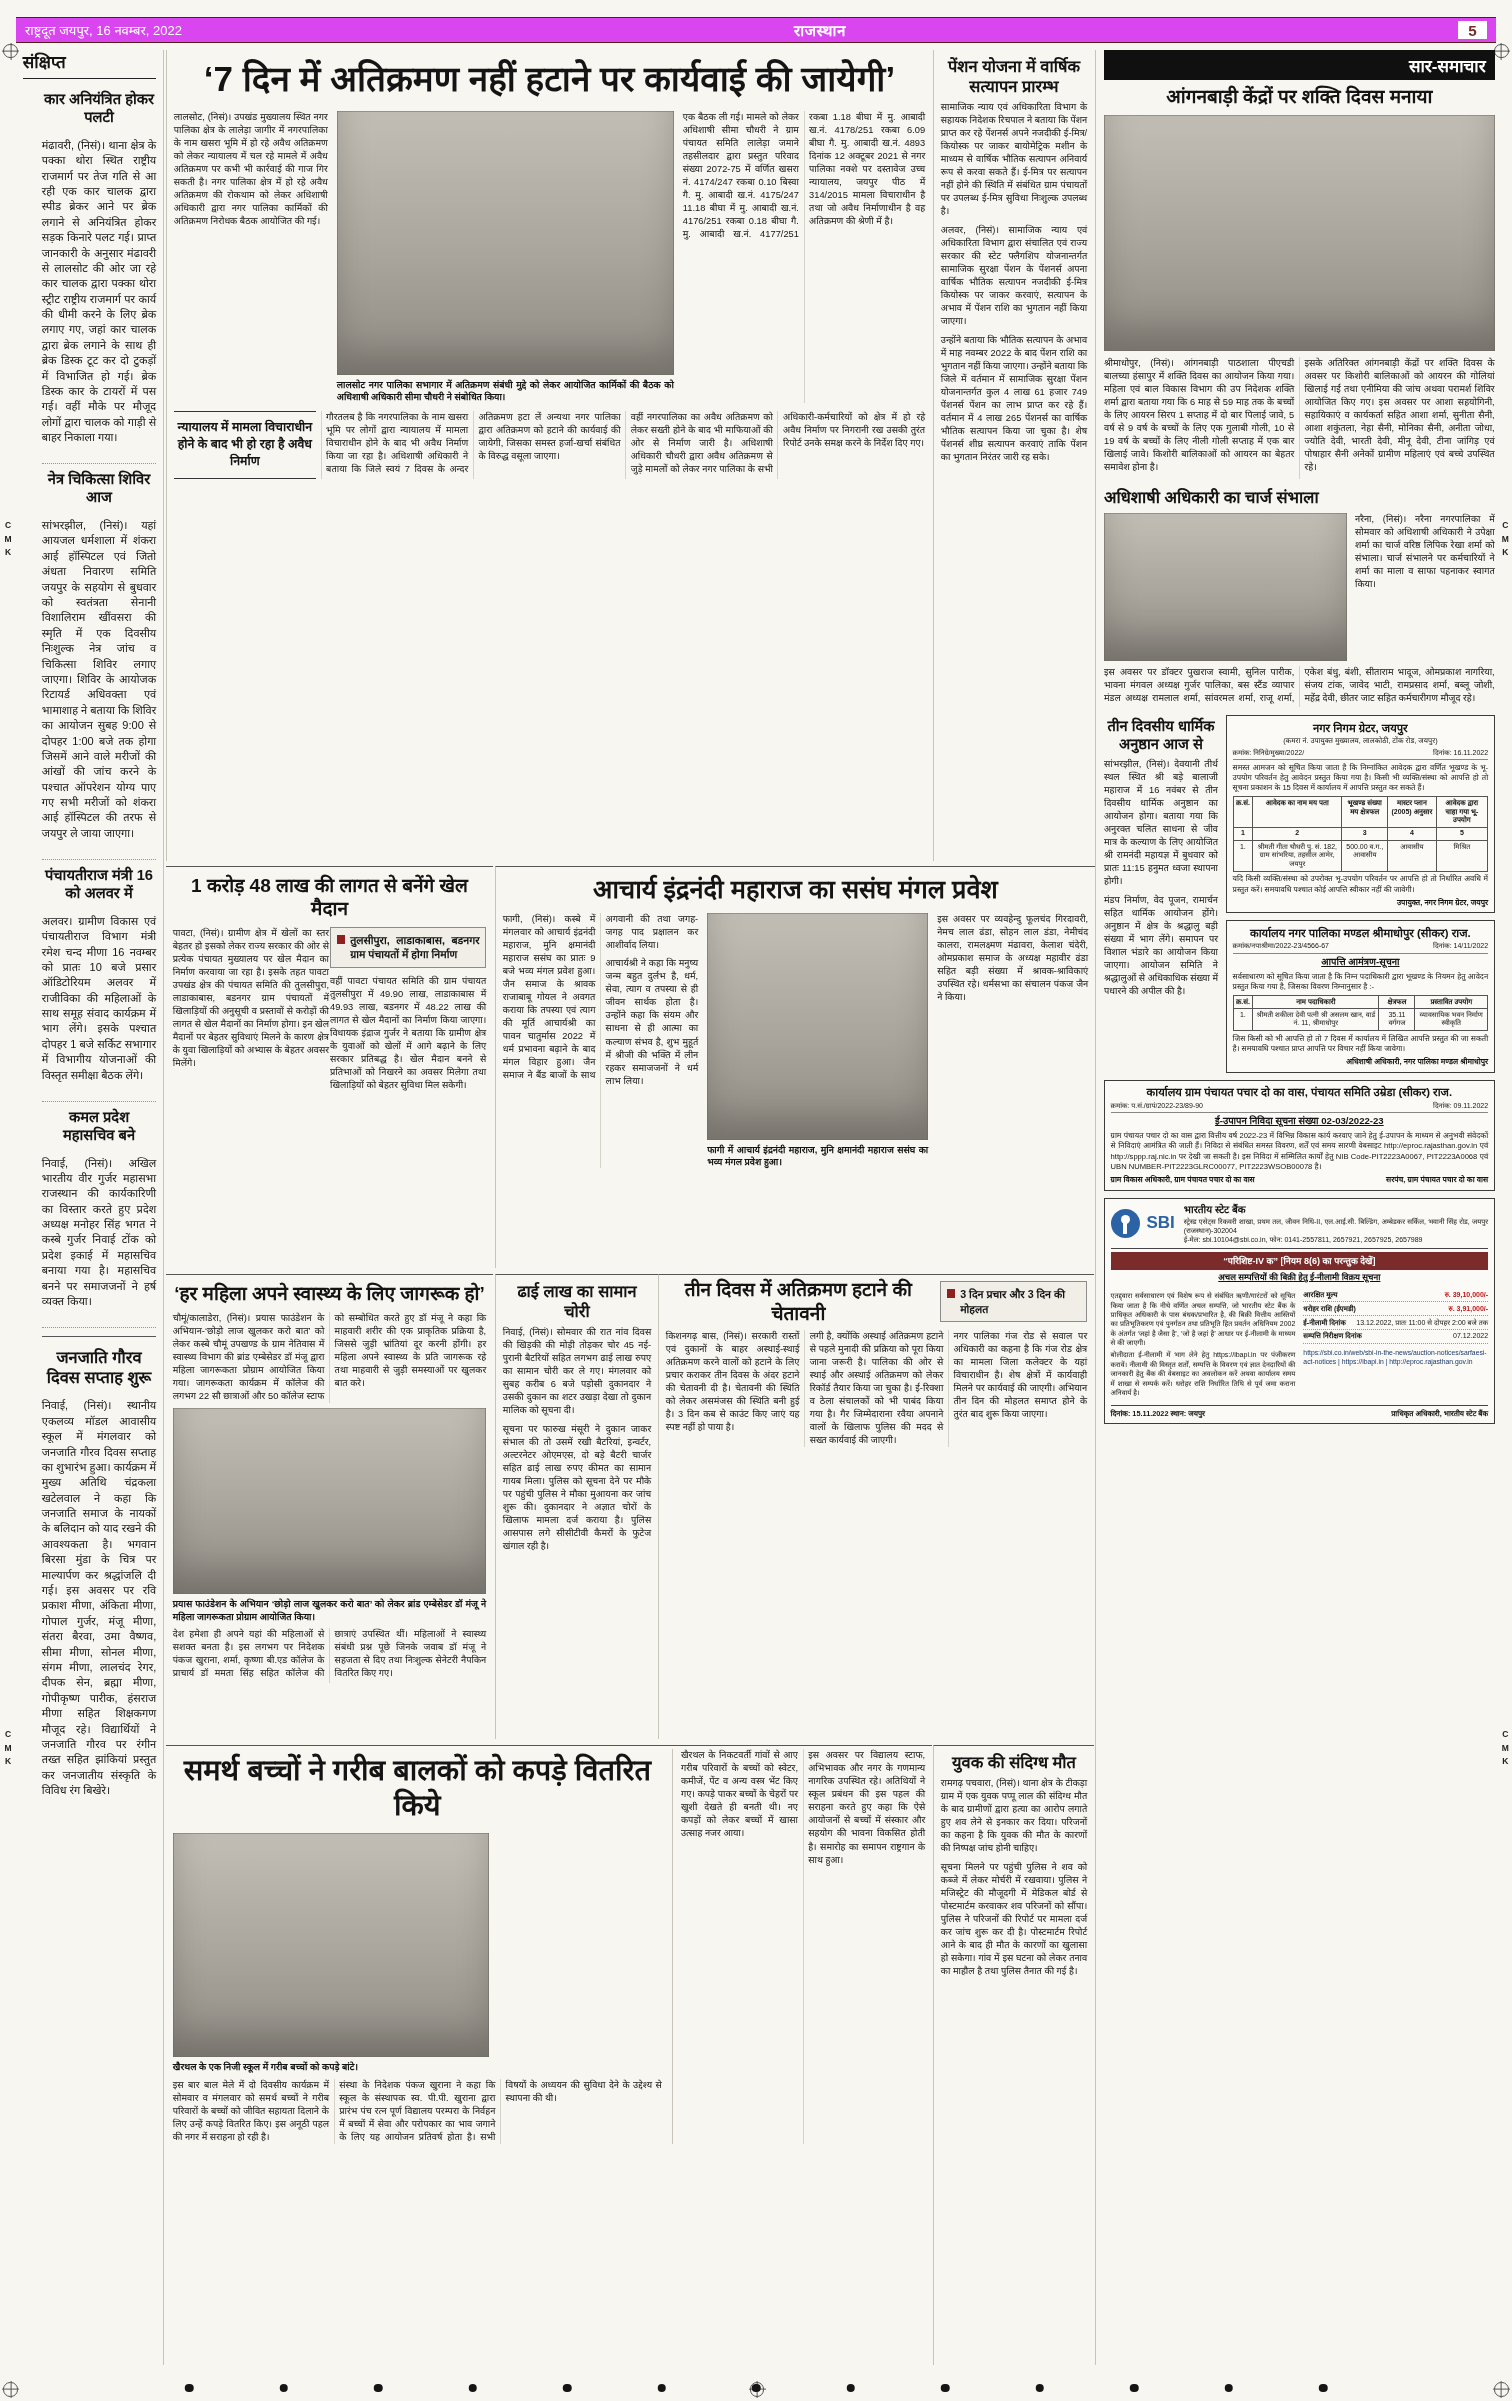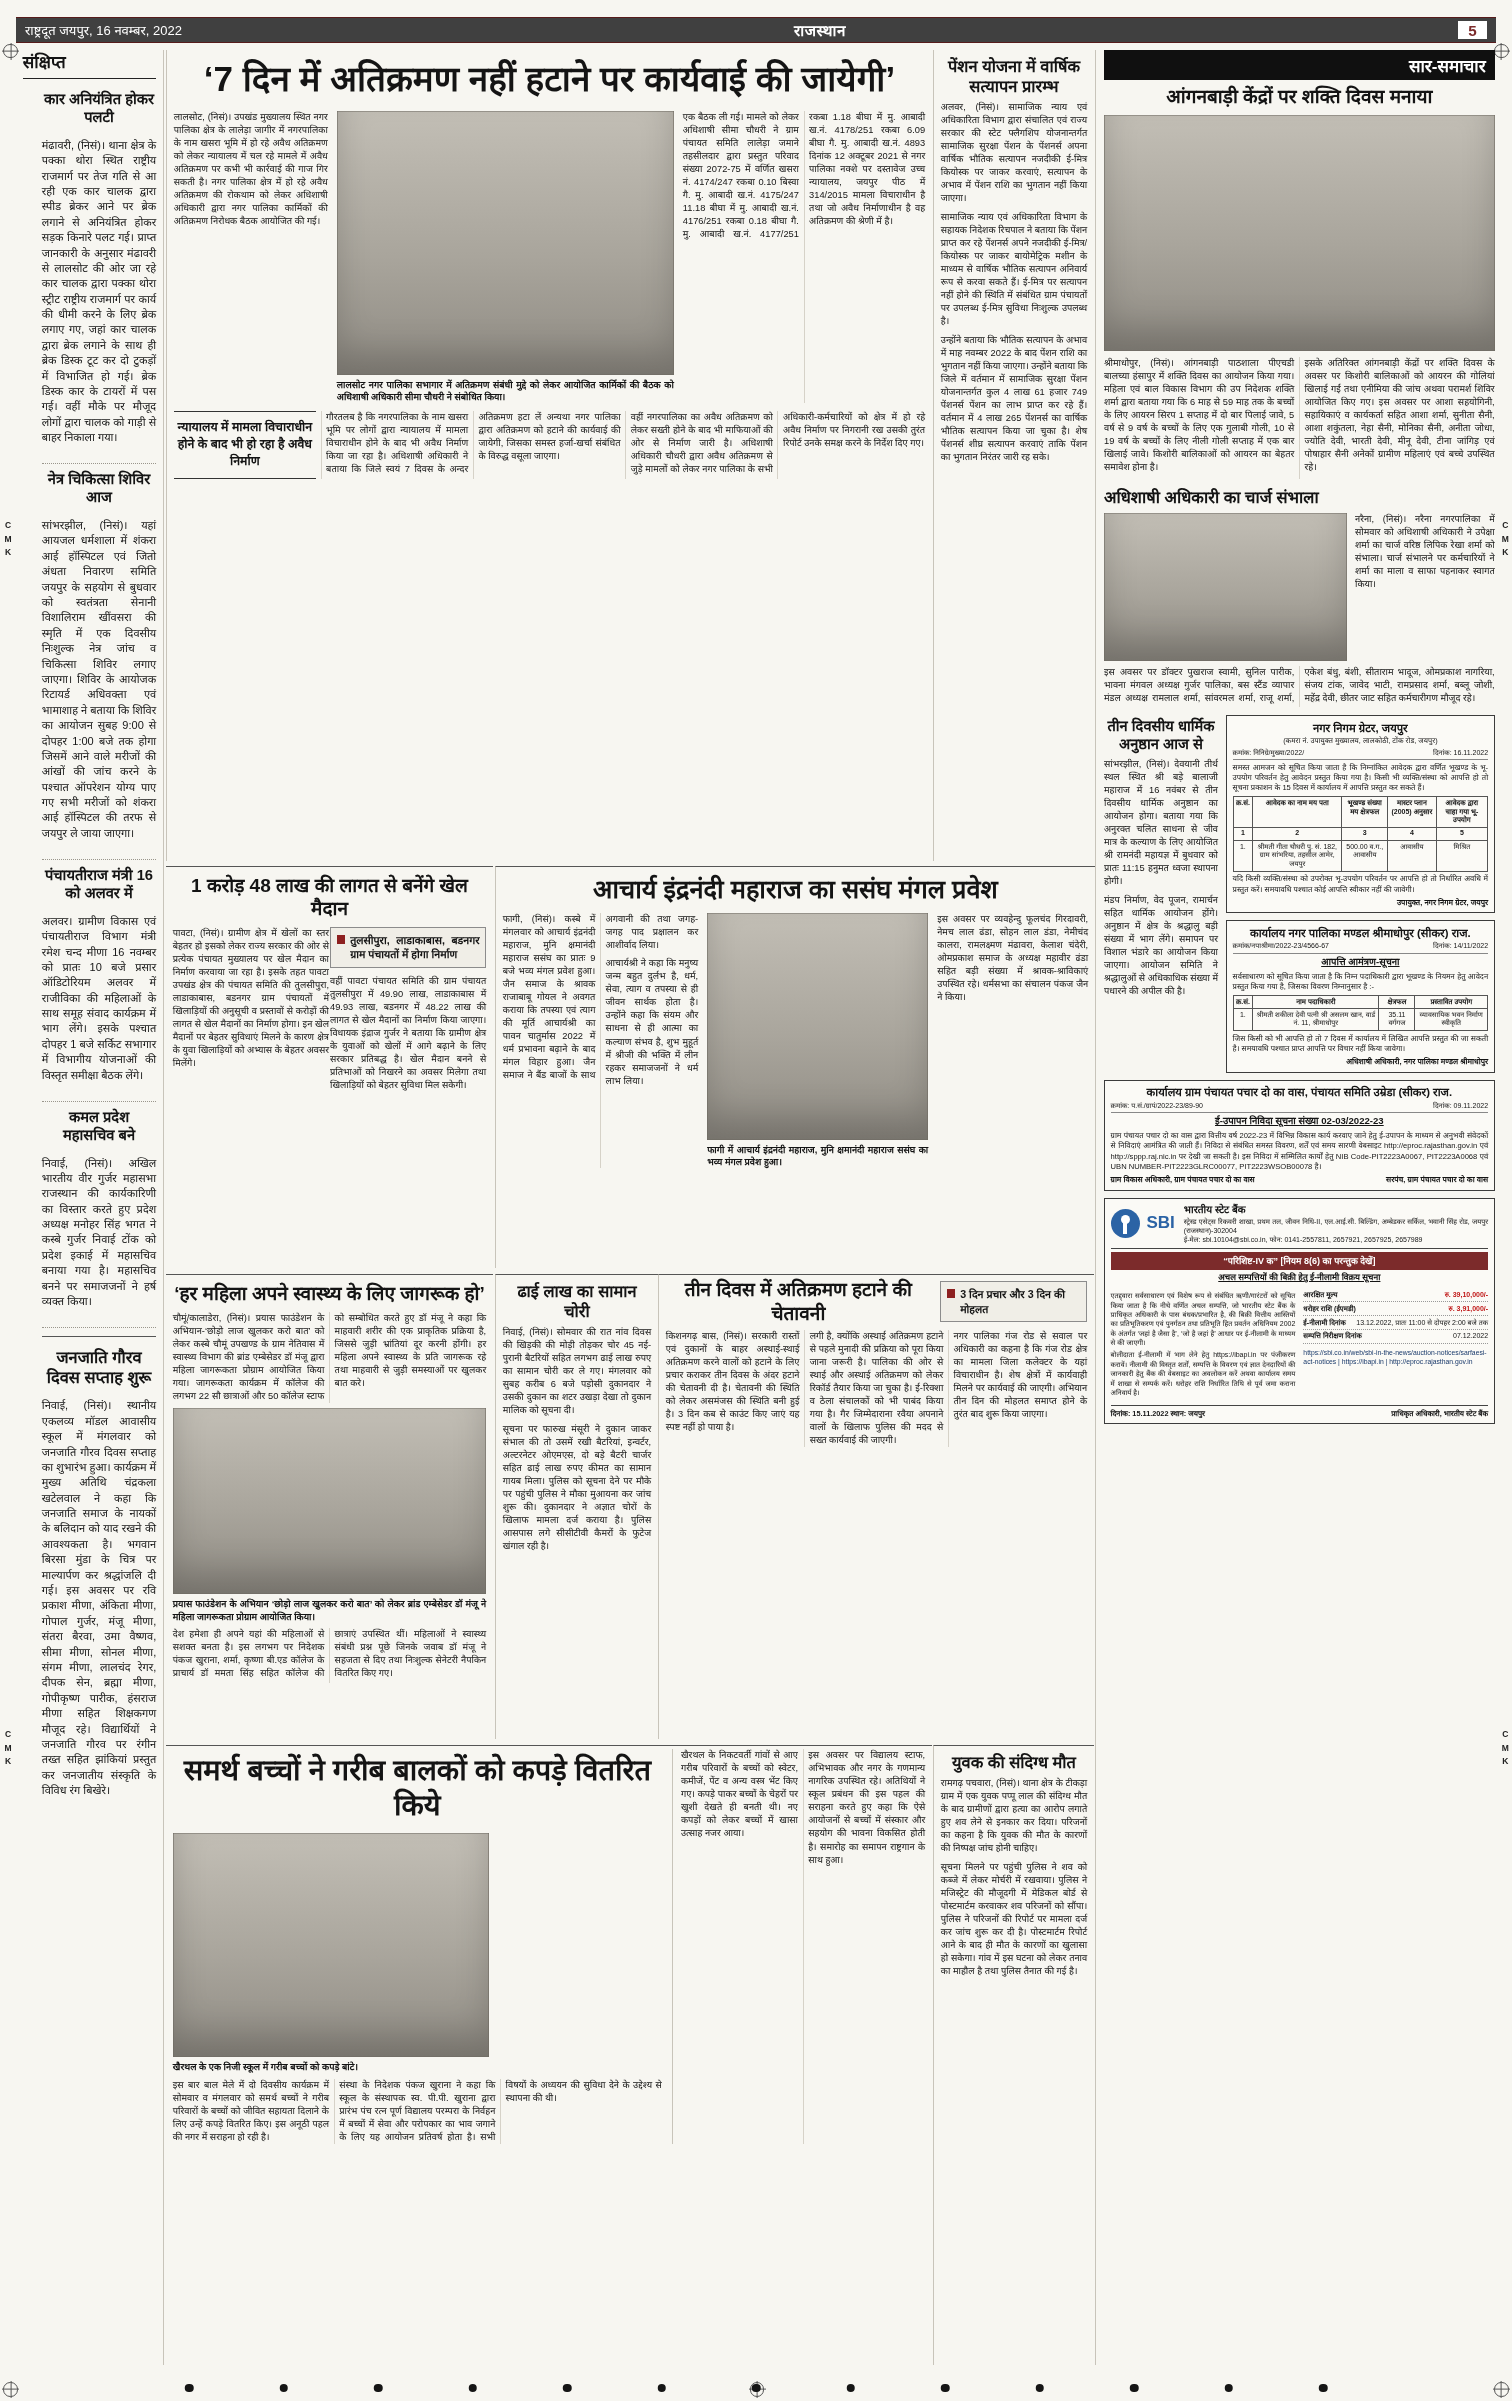--- a/index.html
+++ b/index.html
@@ -6,7 +6,7 @@
   .page{position:relative;width:1512px;height:2401px;background:#f7f6f1;overflow:hidden;
         font-family:"Liberation Sans","DejaVu Sans",sans-serif;color:#141414;}
   
-  .masthead{position:absolute;left:16px;top:17px;width:1480px;height:26px;background:#404040;
+  .masthead{position:absolute;left:16px;top:17px;width:1480px;height:26px;background:#d946ef;
             border-top:1.1px solid #571c1c;border-bottom:1.1px solid #571c1c;color:#fff;
             display:flex;align-items:center;justify-content:space-between;padding:0 9px;box-sizing:border-box;}
   .masthead .edition{font-size:13px;}

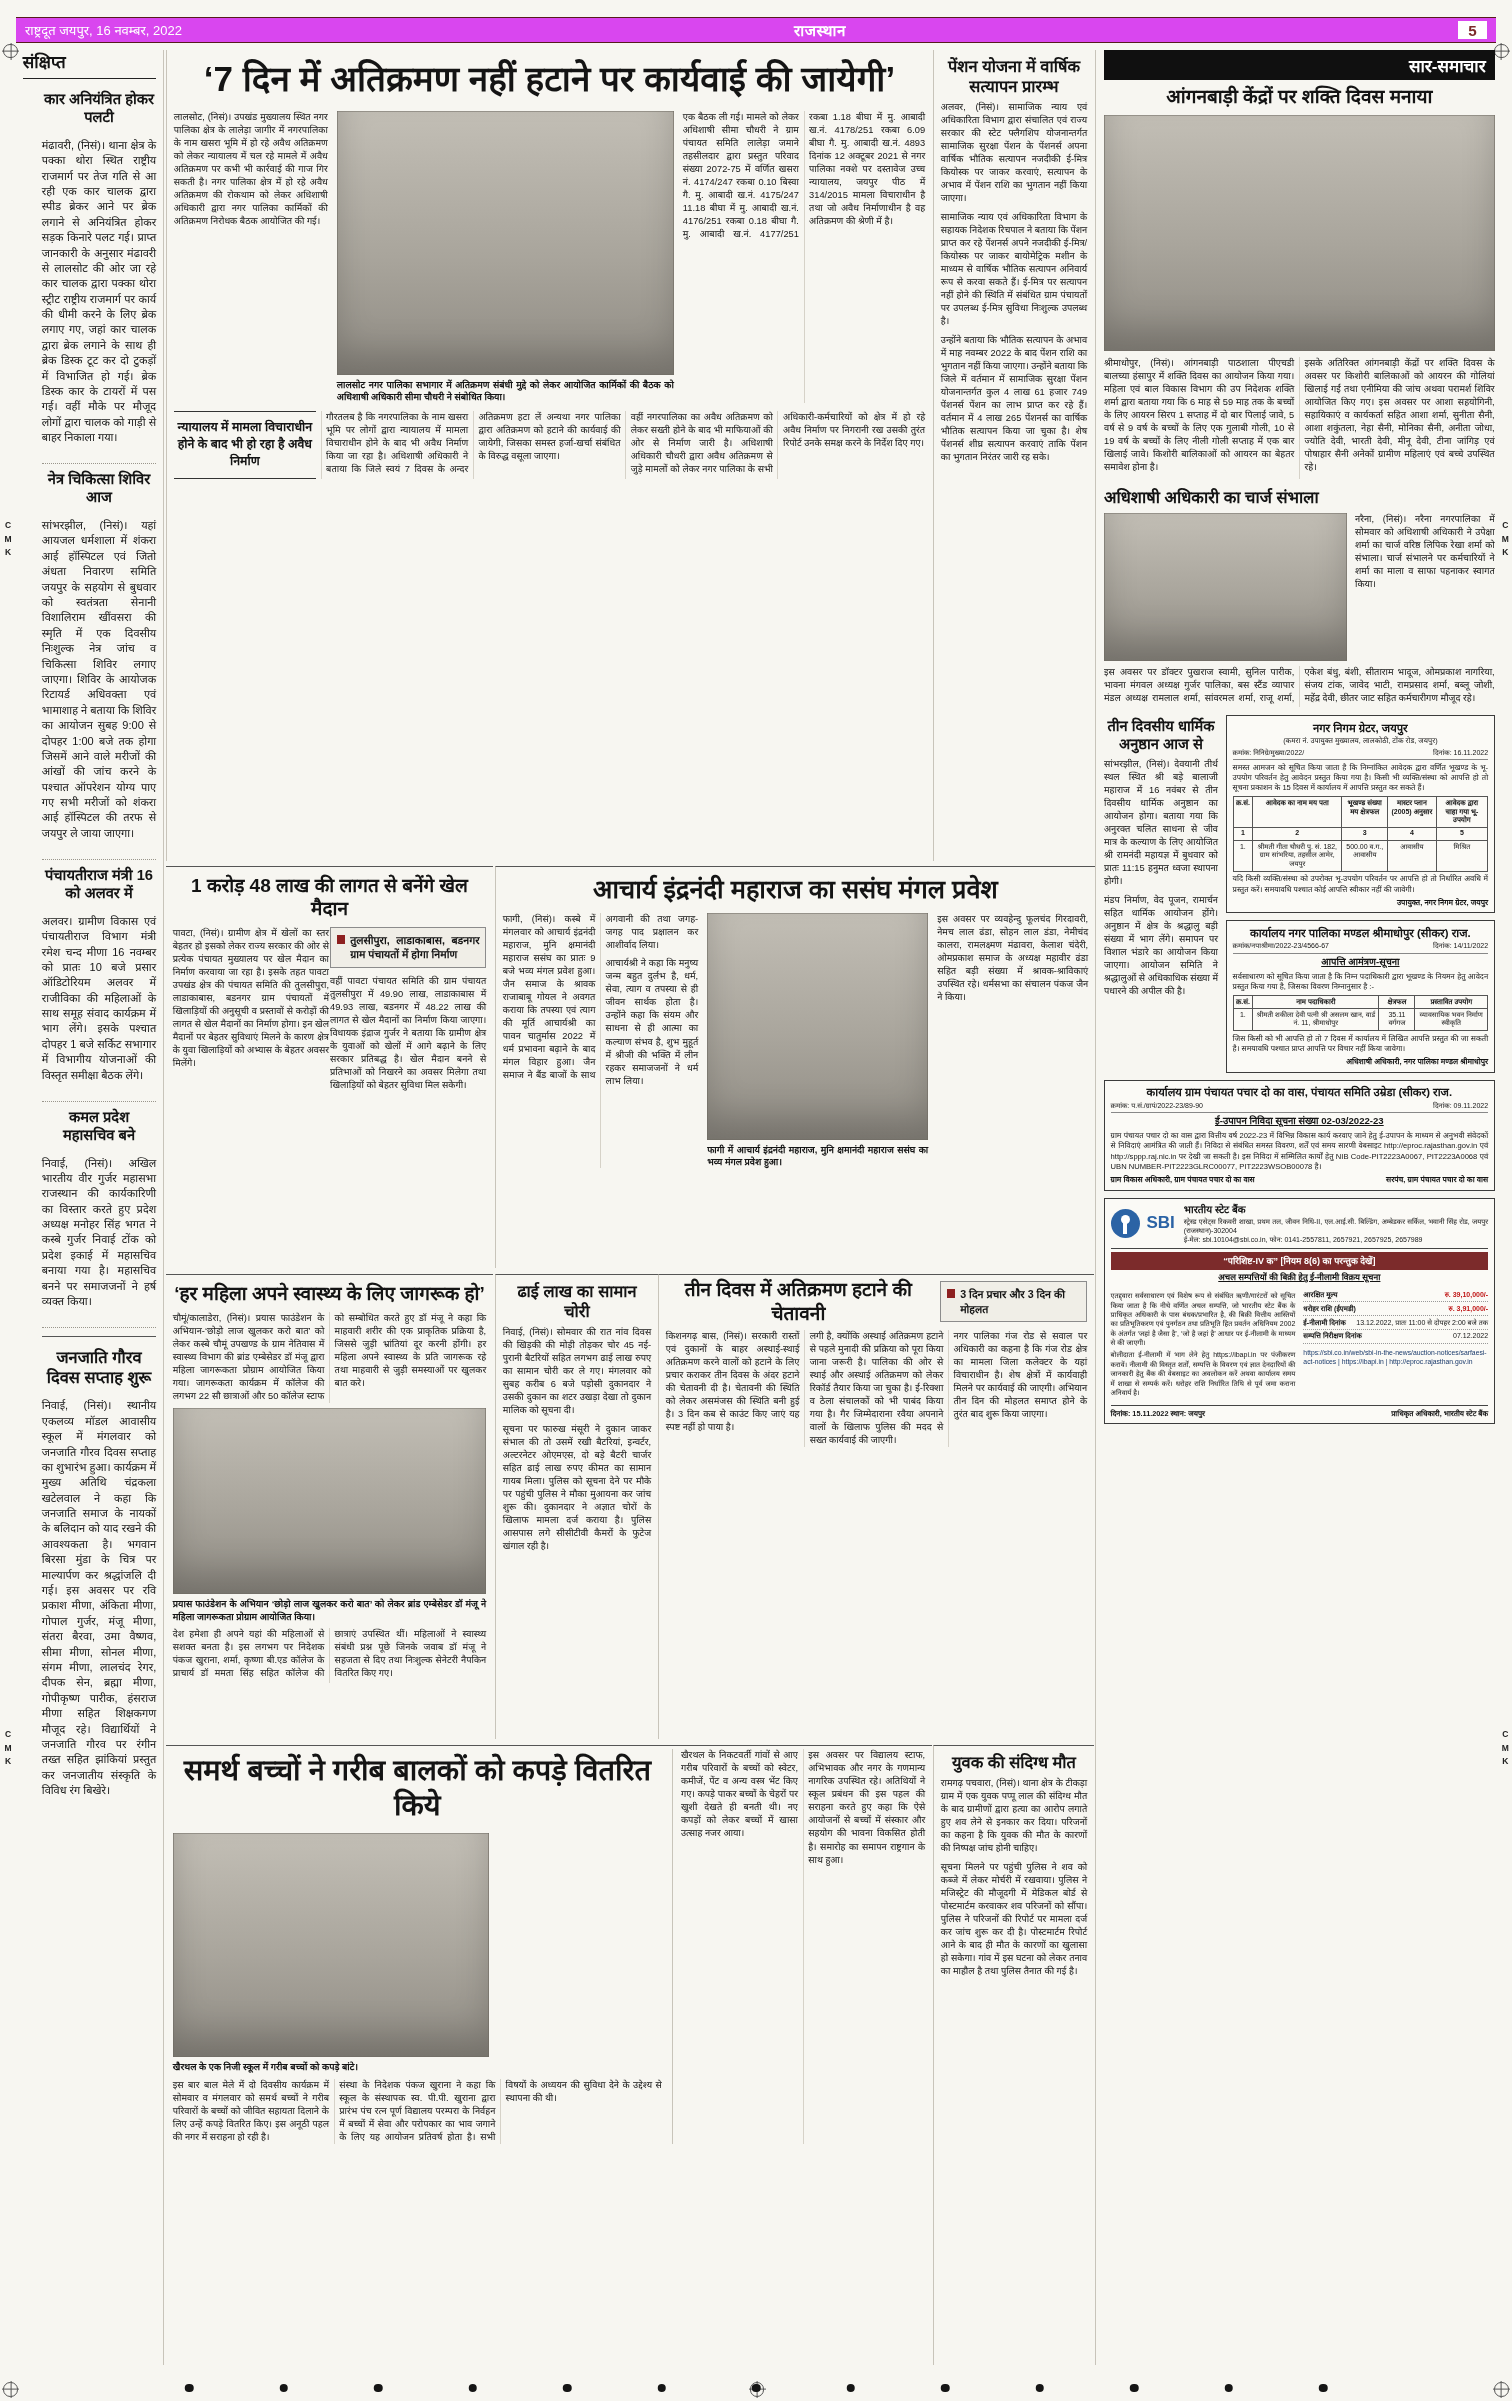--- a/index.html
+++ b/index.html
@@ -194,8 +194,8 @@
   <section class="art art-pension rule-left">
     <h2 class="hl-md">पेंशन योजना में वार्षिक सत्यापन प्रारम्भ</h2>
     <div class="body-text">
+      <p>सामाजिक न्याय एवं अधिकारिता विभाग के सहायक निदेशक रिचपाल ने बताया कि पेंशन प्राप्त कर रहे पेंशनर्स अपने नजदीकी ई-मित्र/कियोस्क पर जाकर बायोमेट्रिक मशीन के माध्यम से वार्षिक भौतिक सत्यापन अनिवार्य रूप से करवा सकते हैं। ई-मित्र पर सत्यापन नहीं होने की स्थिति में संबंधित ग्राम पंचायतों पर उपलब्ध ई-मित्र सुविधा निःशुल्क उपलब्ध है।</p>
       <p>अलवर, (निसं)। सामाजिक न्याय एवं अधिकारिता विभाग द्वारा संचालित एवं राज्य सरकार की स्टेट फ्लैगशिप योजनान्तर्गत सामाजिक सुरक्षा पेंशन के पेंशनर्स अपना वार्षिक भौतिक सत्यापन नजदीकी ई-मित्र कियोस्क पर जाकर करवाएं, सत्यापन के अभाव में पेंशन राशि का भुगतान नहीं किया जाएगा।</p>
-      <p>सामाजिक न्याय एवं अधिकारिता विभाग के सहायक निदेशक रिचपाल ने बताया कि पेंशन प्राप्त कर रहे पेंशनर्स अपने नजदीकी ई-मित्र/कियोस्क पर जाकर बायोमेट्रिक मशीन के माध्यम से वार्षिक भौतिक सत्यापन अनिवार्य रूप से करवा सकते हैं। ई-मित्र पर सत्यापन नहीं होने की स्थिति में संबंधित ग्राम पंचायतों पर उपलब्ध ई-मित्र सुविधा निःशुल्क उपलब्ध है।</p>
       <p>उन्होंने बताया कि भौतिक सत्यापन के अभाव में माह नवम्बर 2022 के बाद पेंशन राशि का भुगतान नहीं किया जाएगा। उन्होंने बताया कि जिले में वर्तमान में सामाजिक सुरक्षा पेंशन योजनान्तर्गत कुल 4 लाख 61 हजार 749 पेंशनर्स पेंशन का लाभ प्राप्त कर रहे हैं। वर्तमान में 4 लाख 265 पेंशनर्स का वार्षिक भौतिक सत्यापन किया जा चुका है। शेष पेंशनर्स शीघ्र सत्यापन करवाएं ताकि पेंशन का भुगतान निरंतर जारी रह सके।</p>
     </div>
   </section>

